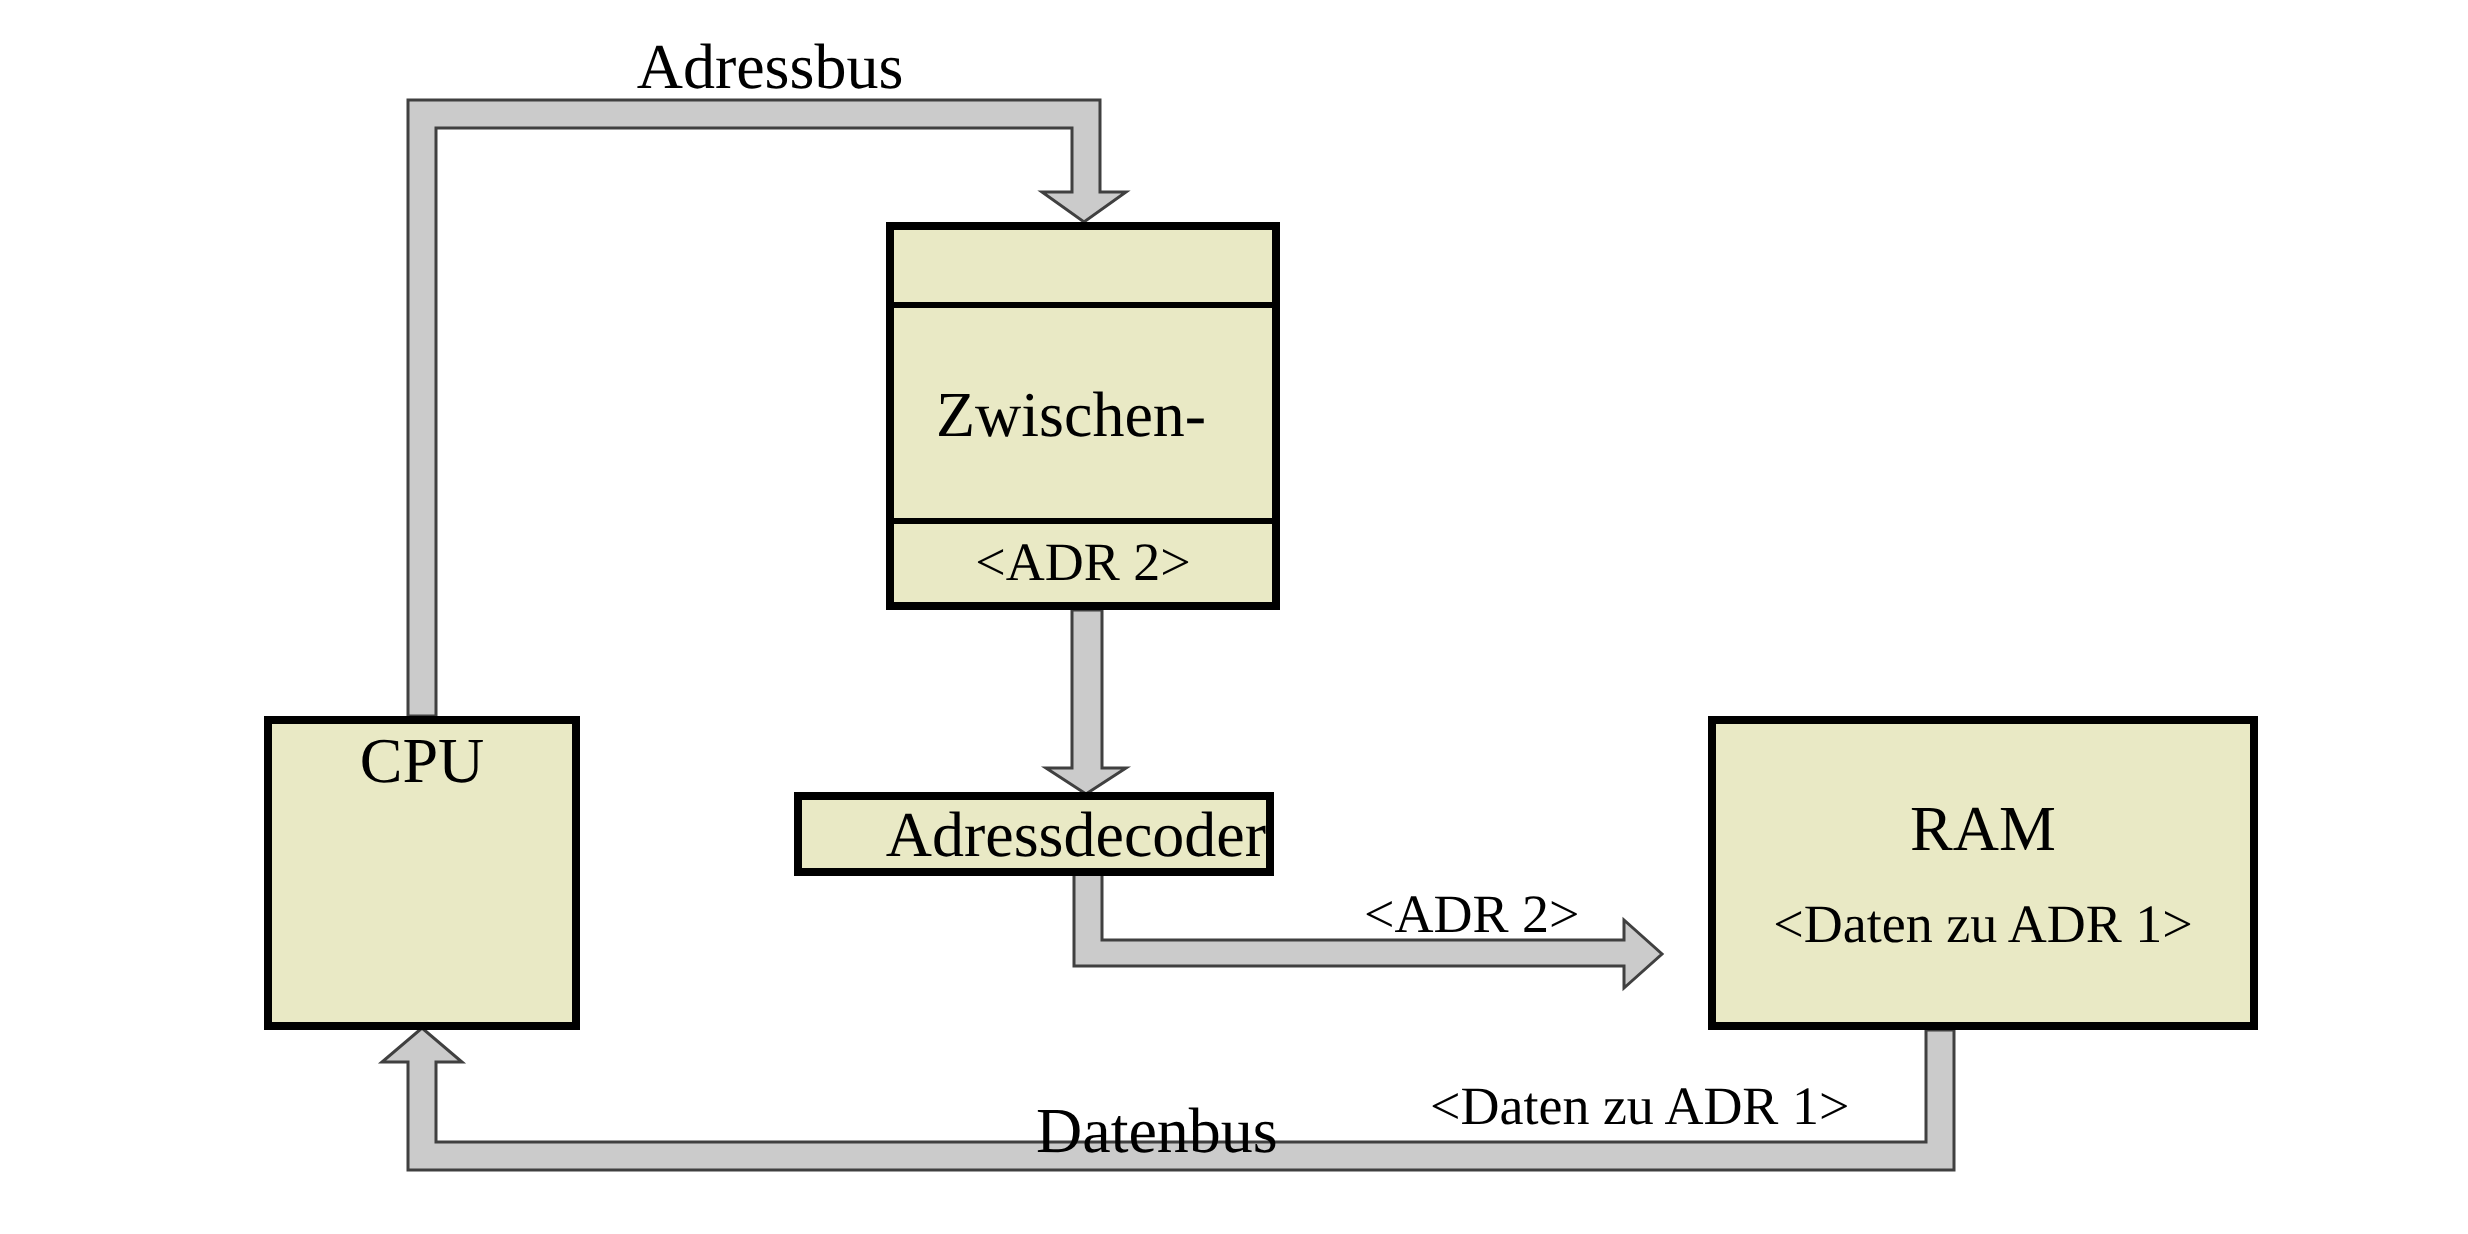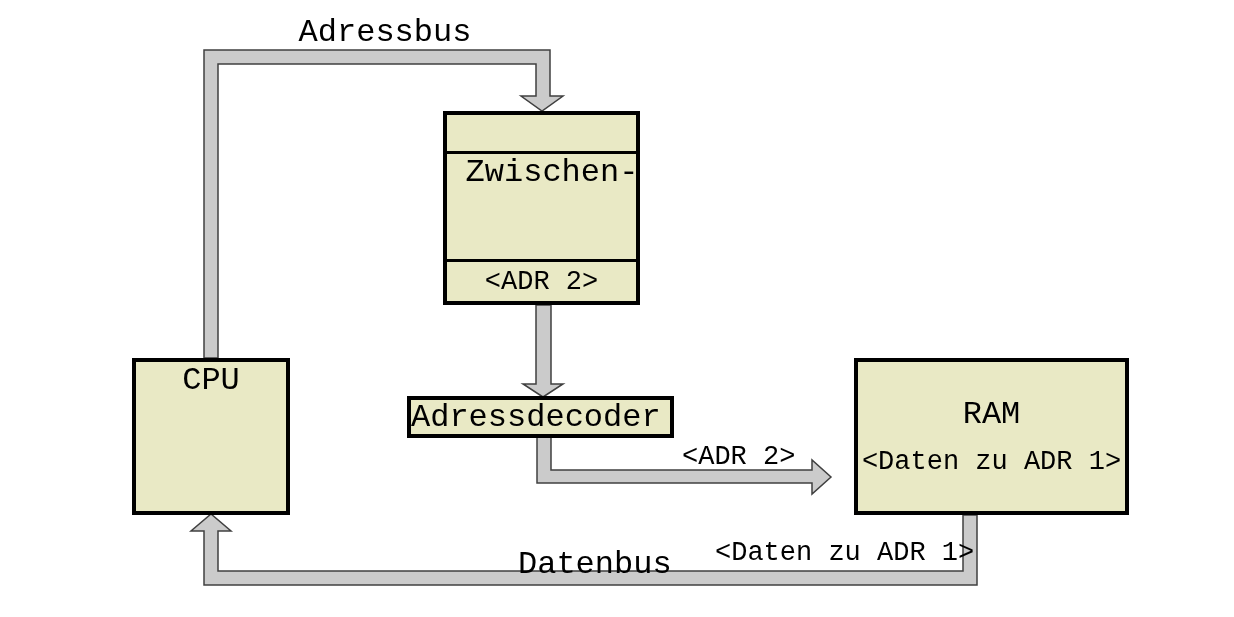--- a/index.html
+++ b/index.html
@@ -12,7 +12,7 @@
     width: 1234px;
     height: 617px;
     background: var(--background, #ffffff);
-    font-family: Liberation Mono, monospace;
+    font-family: Liberation Serif, serif;
     color: var(--text, #000000);
     overflow: hidden;
   }

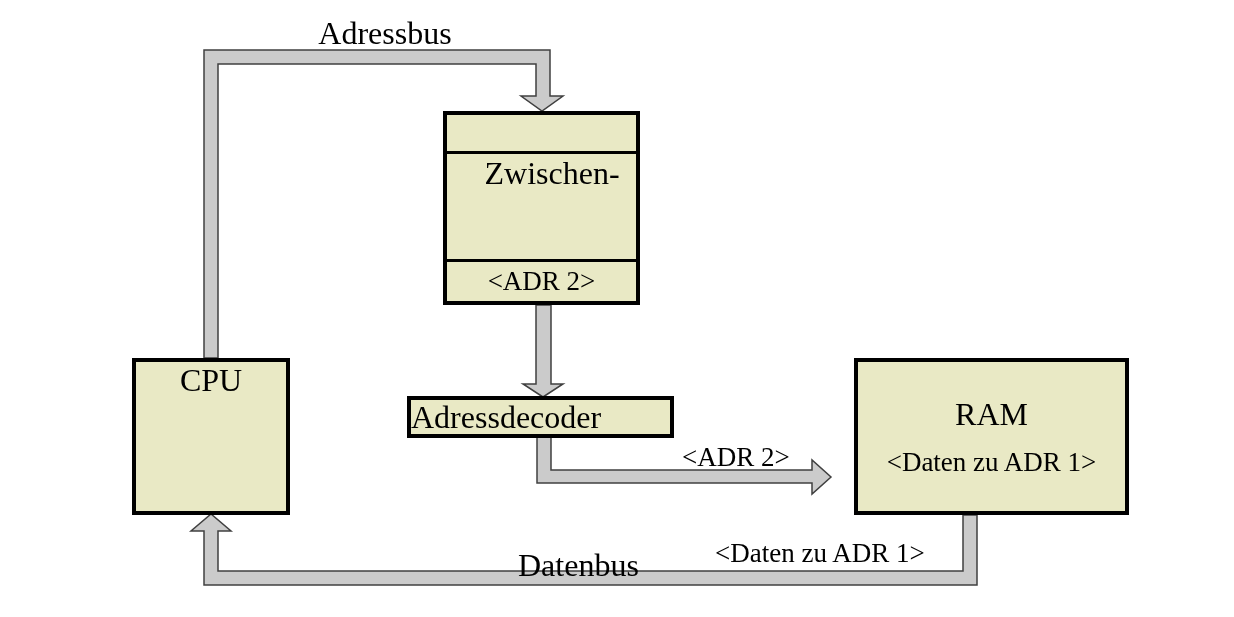--- a/index.html
+++ b/index.html
@@ -57,7 +57,7 @@
   }
   .buf-mid {
     flex: 1;
-    display: flex; flex-direction: row; justify-content: center;
+    display: flex; flex-direction: column; justify-content: center;
     padding-left: 21px;
     border-bottom: 3px solid var(--box-border, #000000);
     font-size: 32px; line-height: 38px;

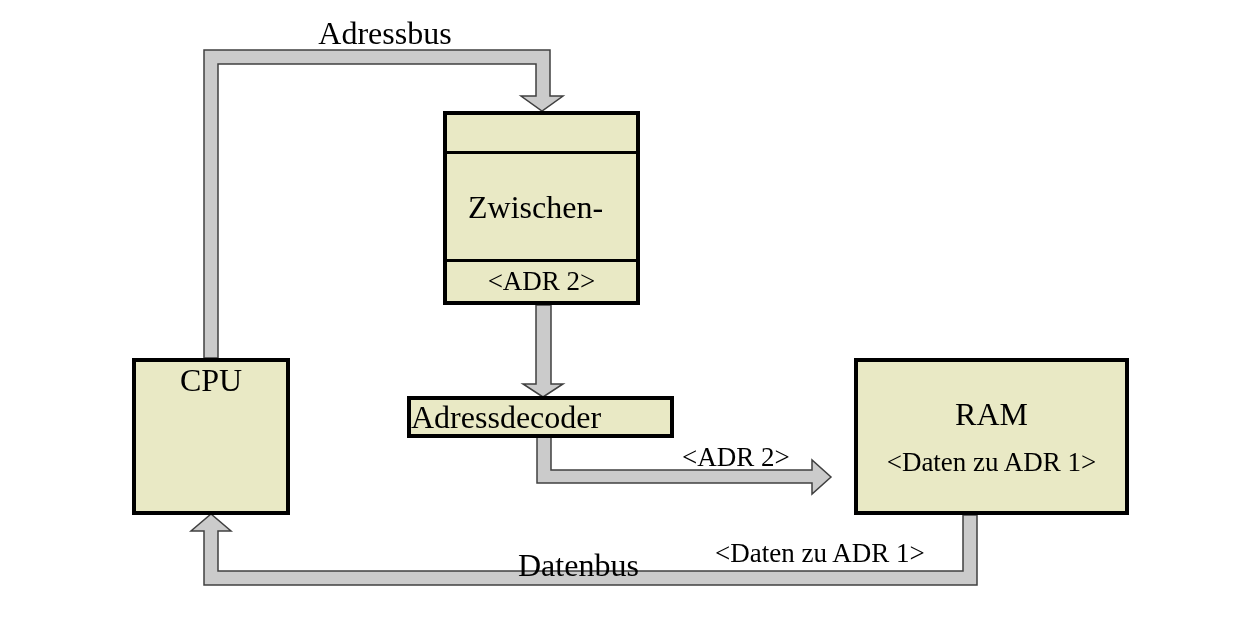--- a/index.html
+++ b/index.html
@@ -67,8 +67,8 @@
     display: flex; align-items: center; justify-content: center;
   }
   .decoder {
-    left: 407px; top: 396px; width: 267px; height: 42px;
-    display: flex; align-items: center; justify-content: flex-start;
+    left: 397px; top: 396px; width: 240px; height: 42px;
+    display: flex; align-items: center; justify-content: flex-end;
   }
   .ram {
     left: 830px; top: 358px; width: 275px; height: 157px;

